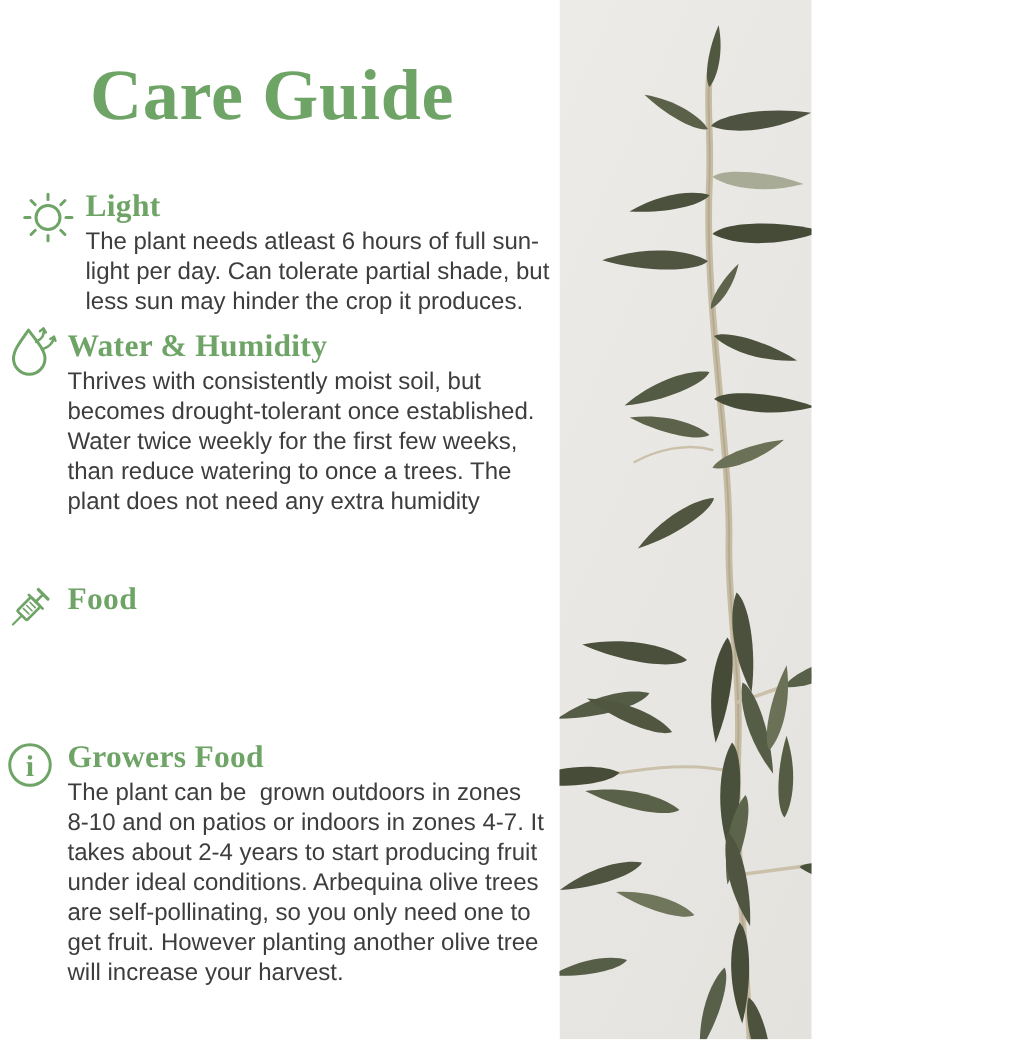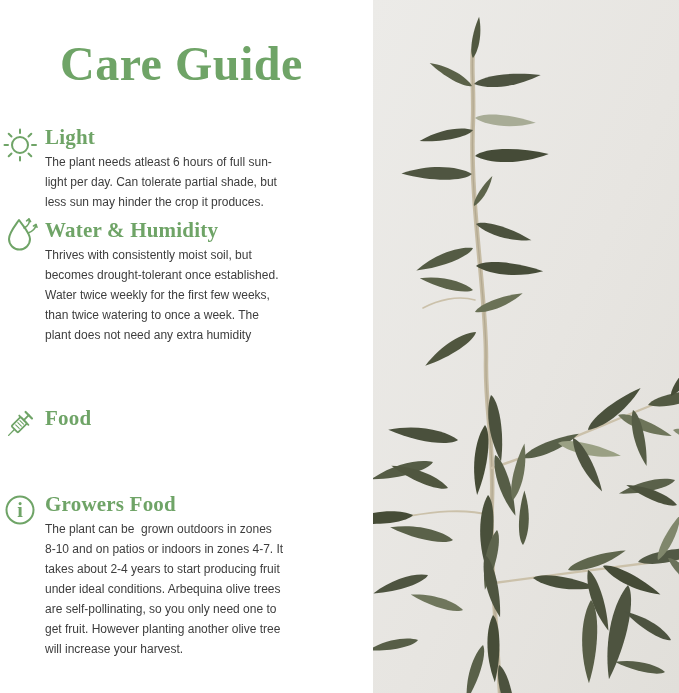--- a/index.html
+++ b/index.html
@@ -9,7 +9,7 @@
   html,body{margin:0;padding:0;background:#fff;}
   .canvas{
     position:relative;
-    width:679px;height:693px;
+    width:541px;height:693px;
     background:#ffffff;
     overflow:hidden;
     font-family:"Liberation Sans",sans-serif;

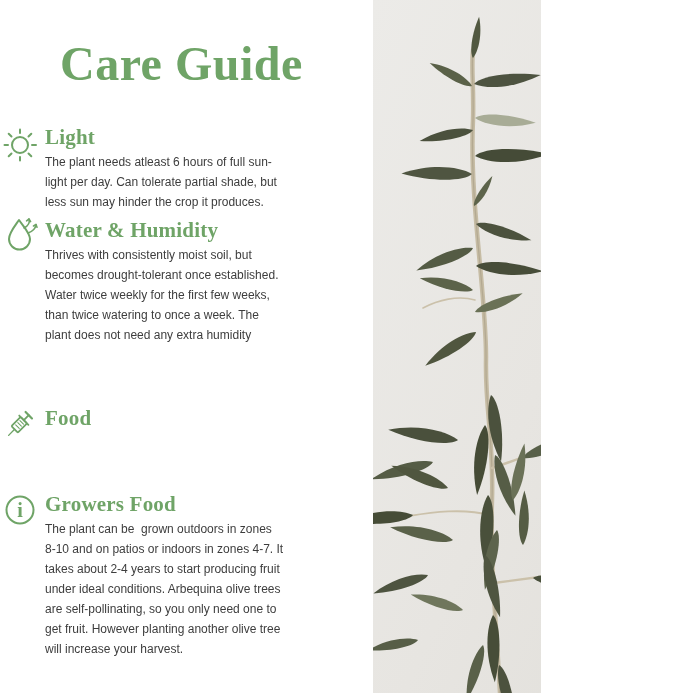--- a/index.html
+++ b/index.html
@@ -26,7 +26,7 @@
   .section{
     position:absolute;left:0;width:368px;
   }
-  #sec-light{top:126px;}
+  #sec-light{top:126px;margin-left:12px;}
   #sec-water{top:219px;}
   #sec-food{top:388px;margin-top:19px;}
   #sec-growers{top:493px;}

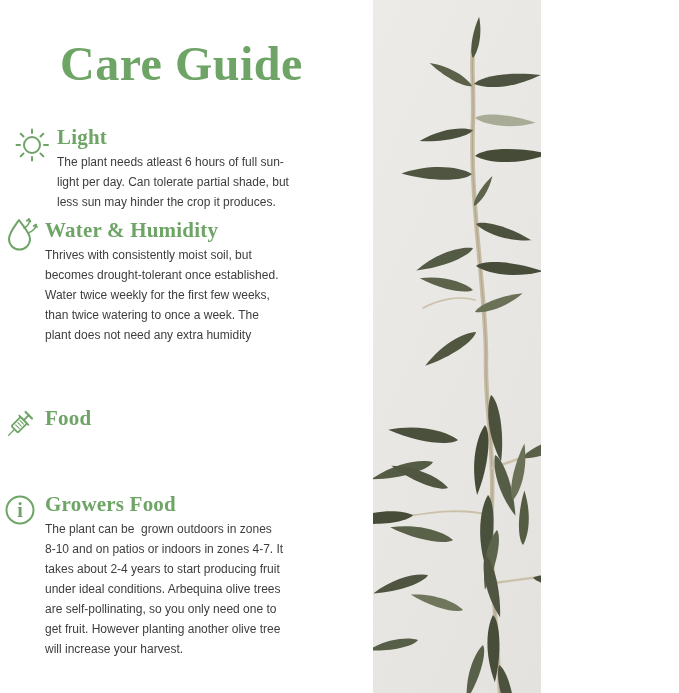--- a/index.html
+++ b/index.html
@@ -49,7 +49,7 @@
   }
   .sec-body{
     margin:0;
-    font-size:12px;line-height:20px;
+    font-size:16px;line-height:20px;
     color:var(--ink);
     white-space:pre-wrap;
   }

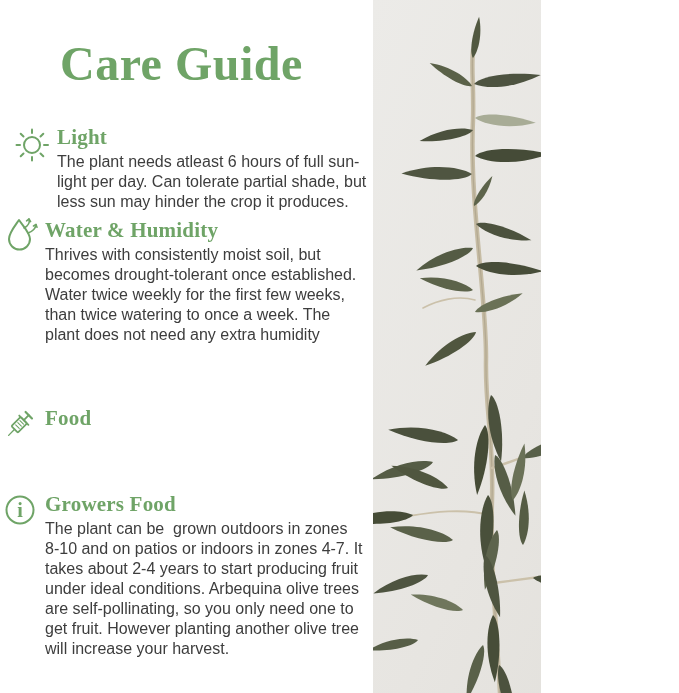--- a/index.html
+++ b/index.html
@@ -103,7 +103,7 @@
       <p class="sec-body">Thrives with consistently moist soil, but
 becomes drought-tolerant once established.
 Water twice weekly for the first few weeks,
-than twice watering to once a week. The
+than reduce watering to once a trees. The
 plant does not need any extra humidity</p>
     </div>
   </section>

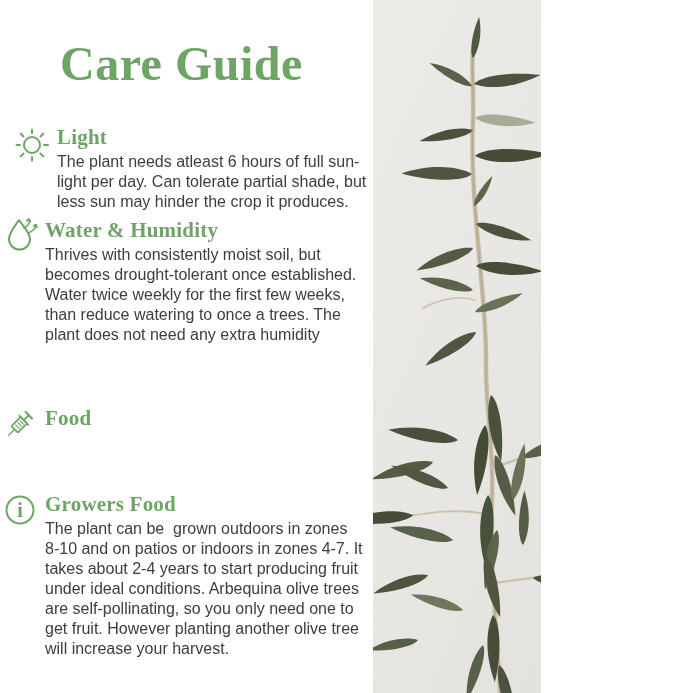--- a/index.html
+++ b/index.html
@@ -28,7 +28,7 @@
   }
   #sec-light{top:126px;margin-left:12px;}
   #sec-water{top:219px;}
-  #sec-food{top:388px;margin-top:19px;}
+  #sec-food{top:388px;}
   #sec-growers{top:493px;}
   .icon-wrap{
     position:absolute;left:1px;top:0;

